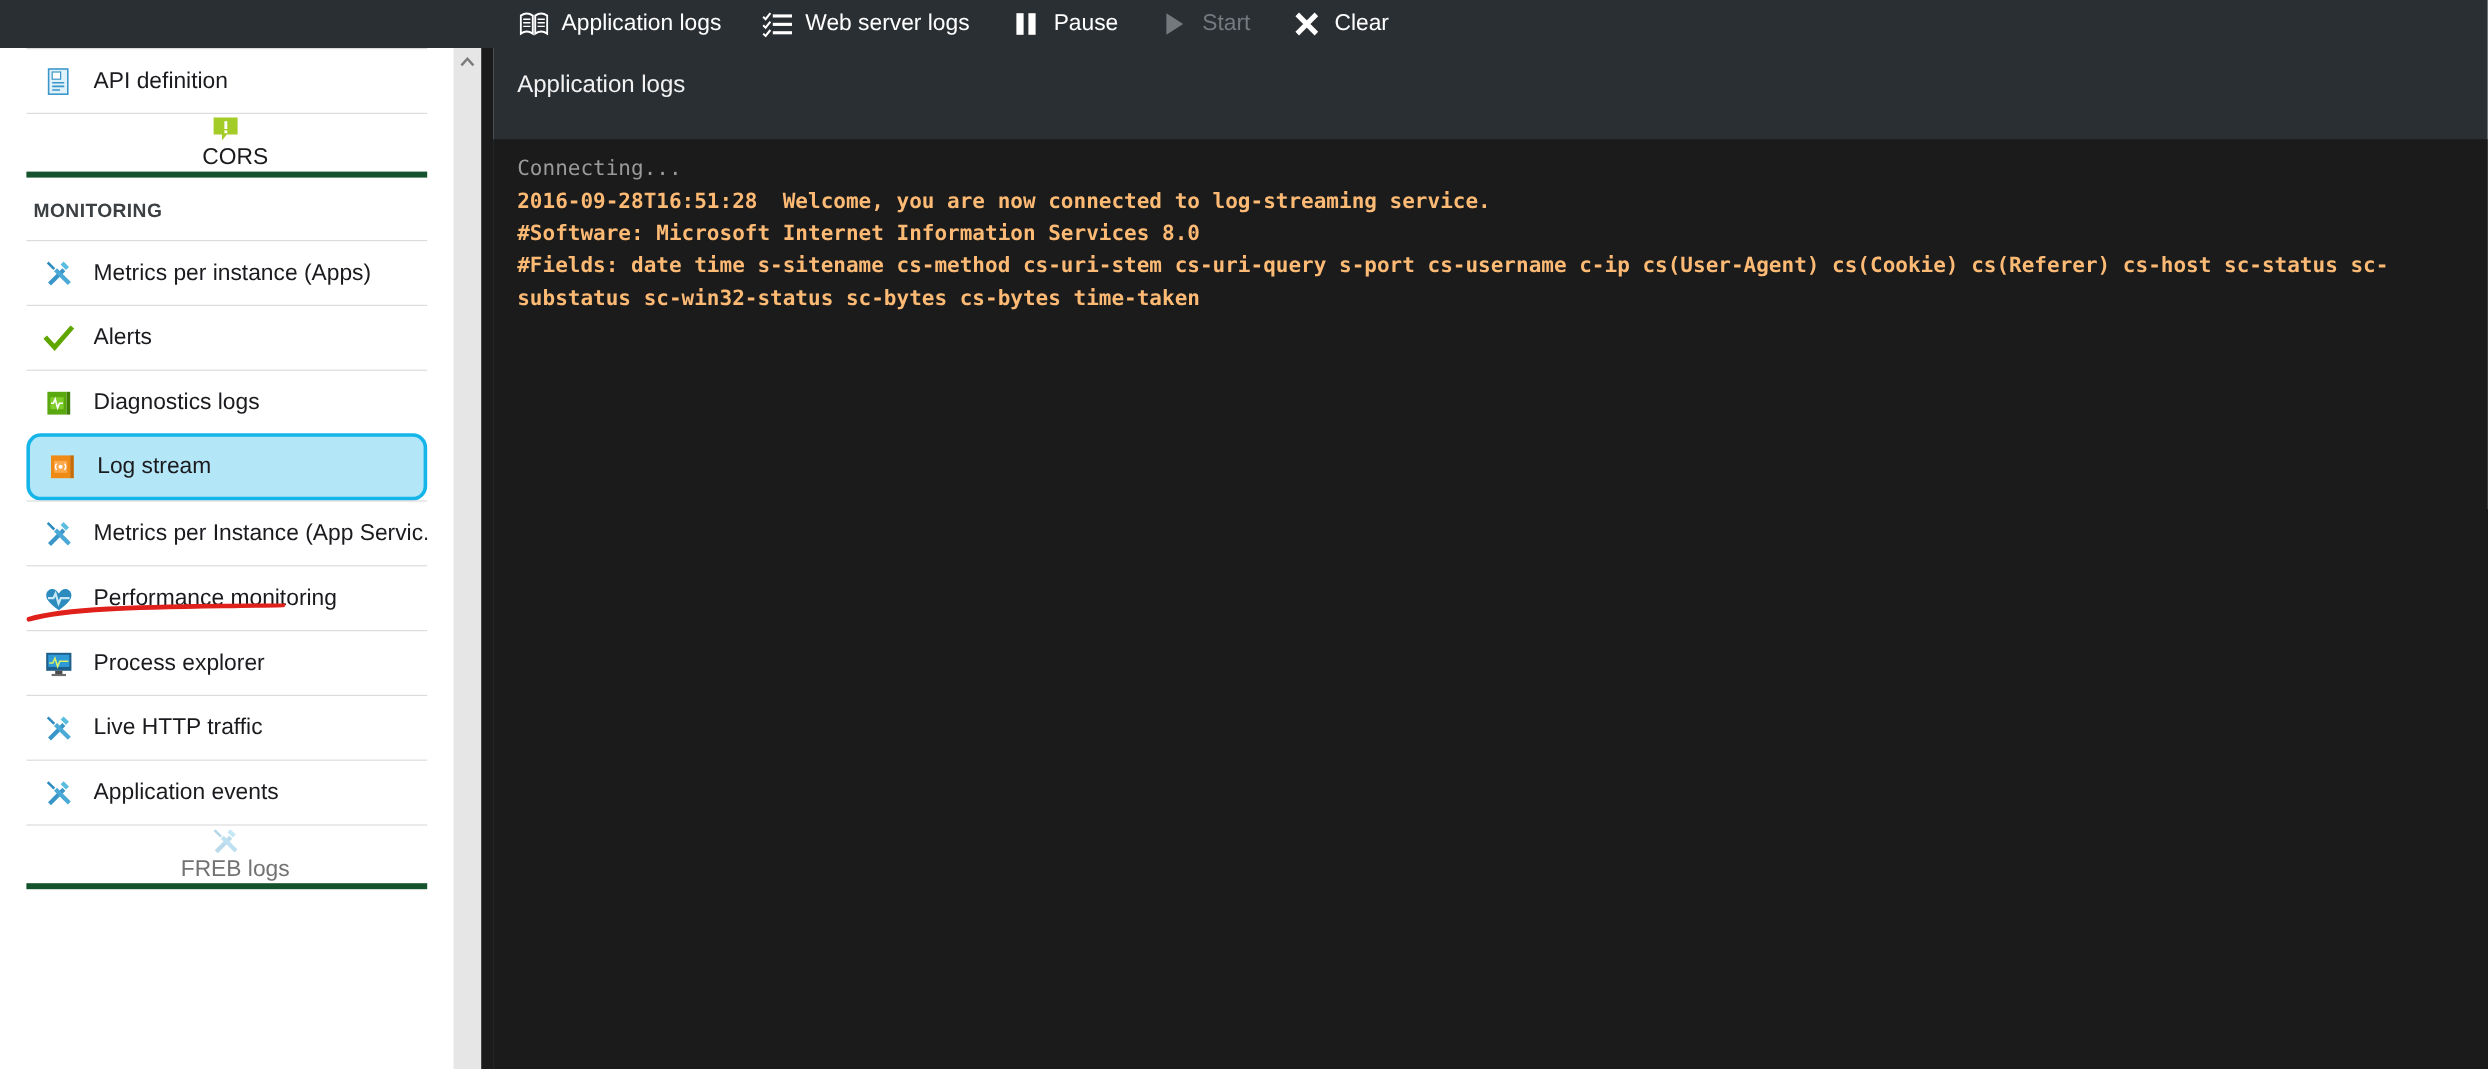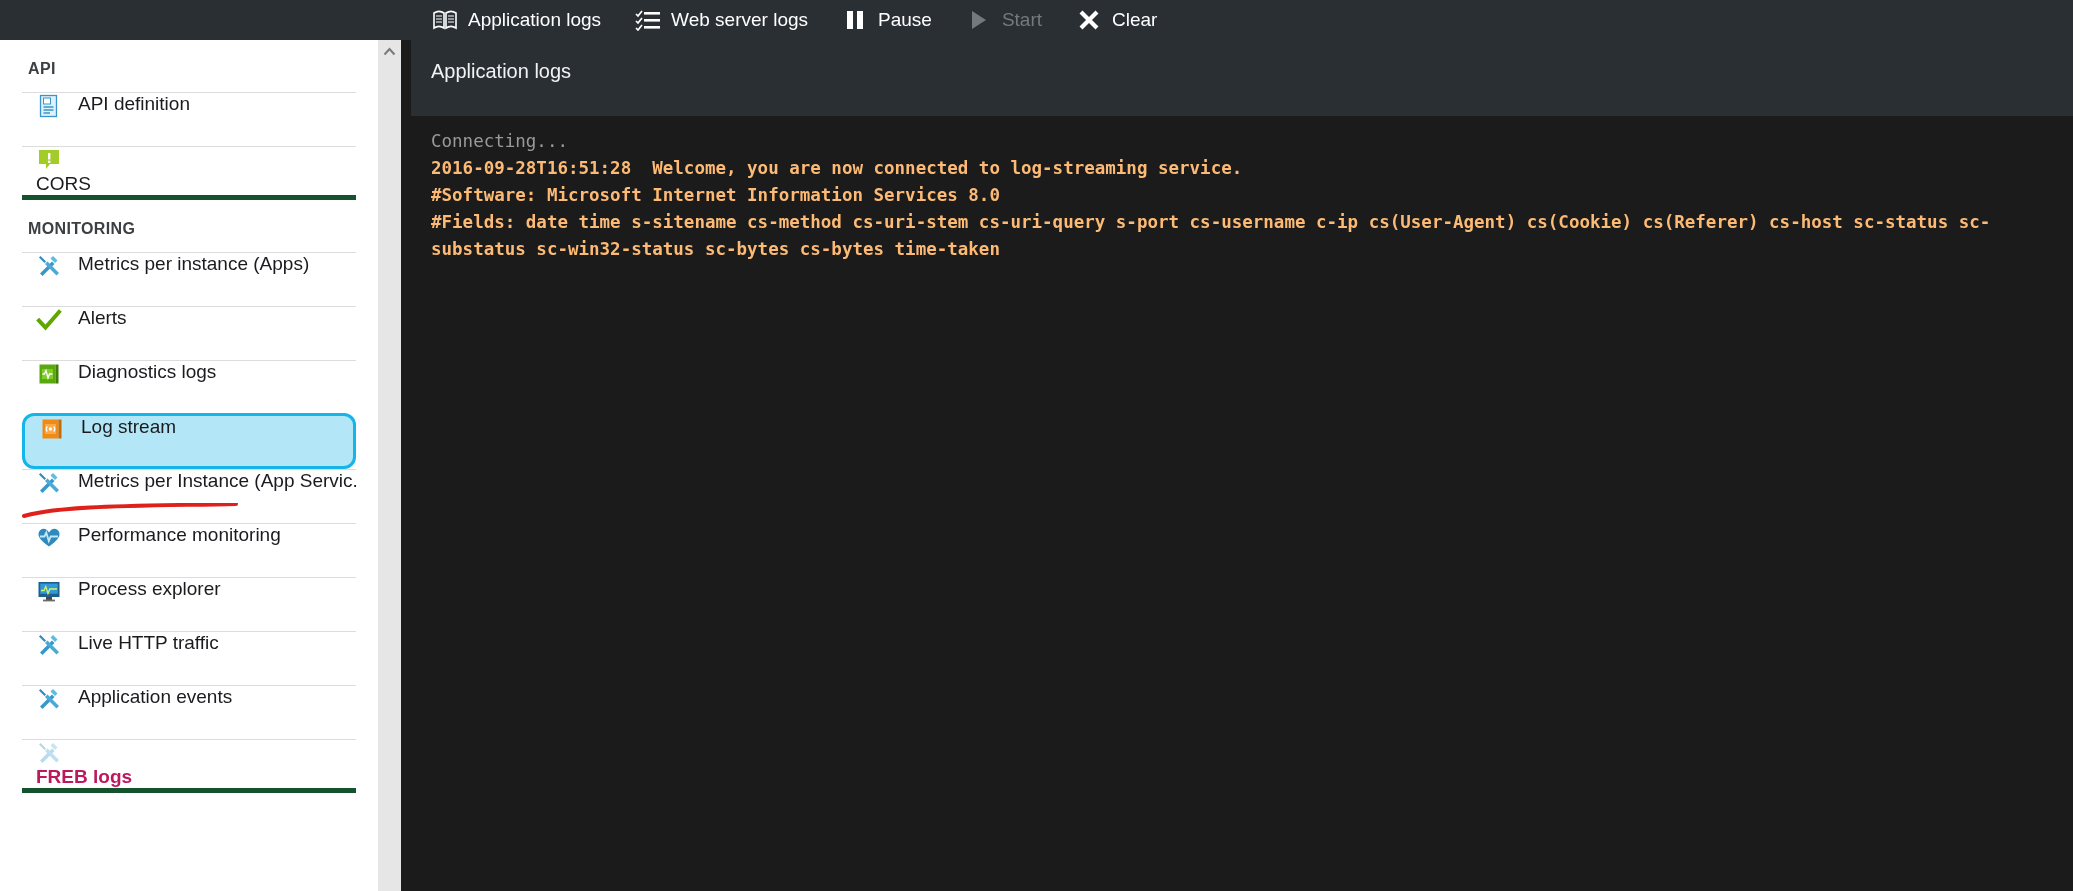--- a/index.html
+++ b/index.html
@@ -217,7 +217,6 @@
 
 <div id="sidebar">
   <div id="nav-root">
-      <div class="nav-section-title">API</div>
       <div class="nav-group">
         <div class="nav-item">
           <span class="ico">

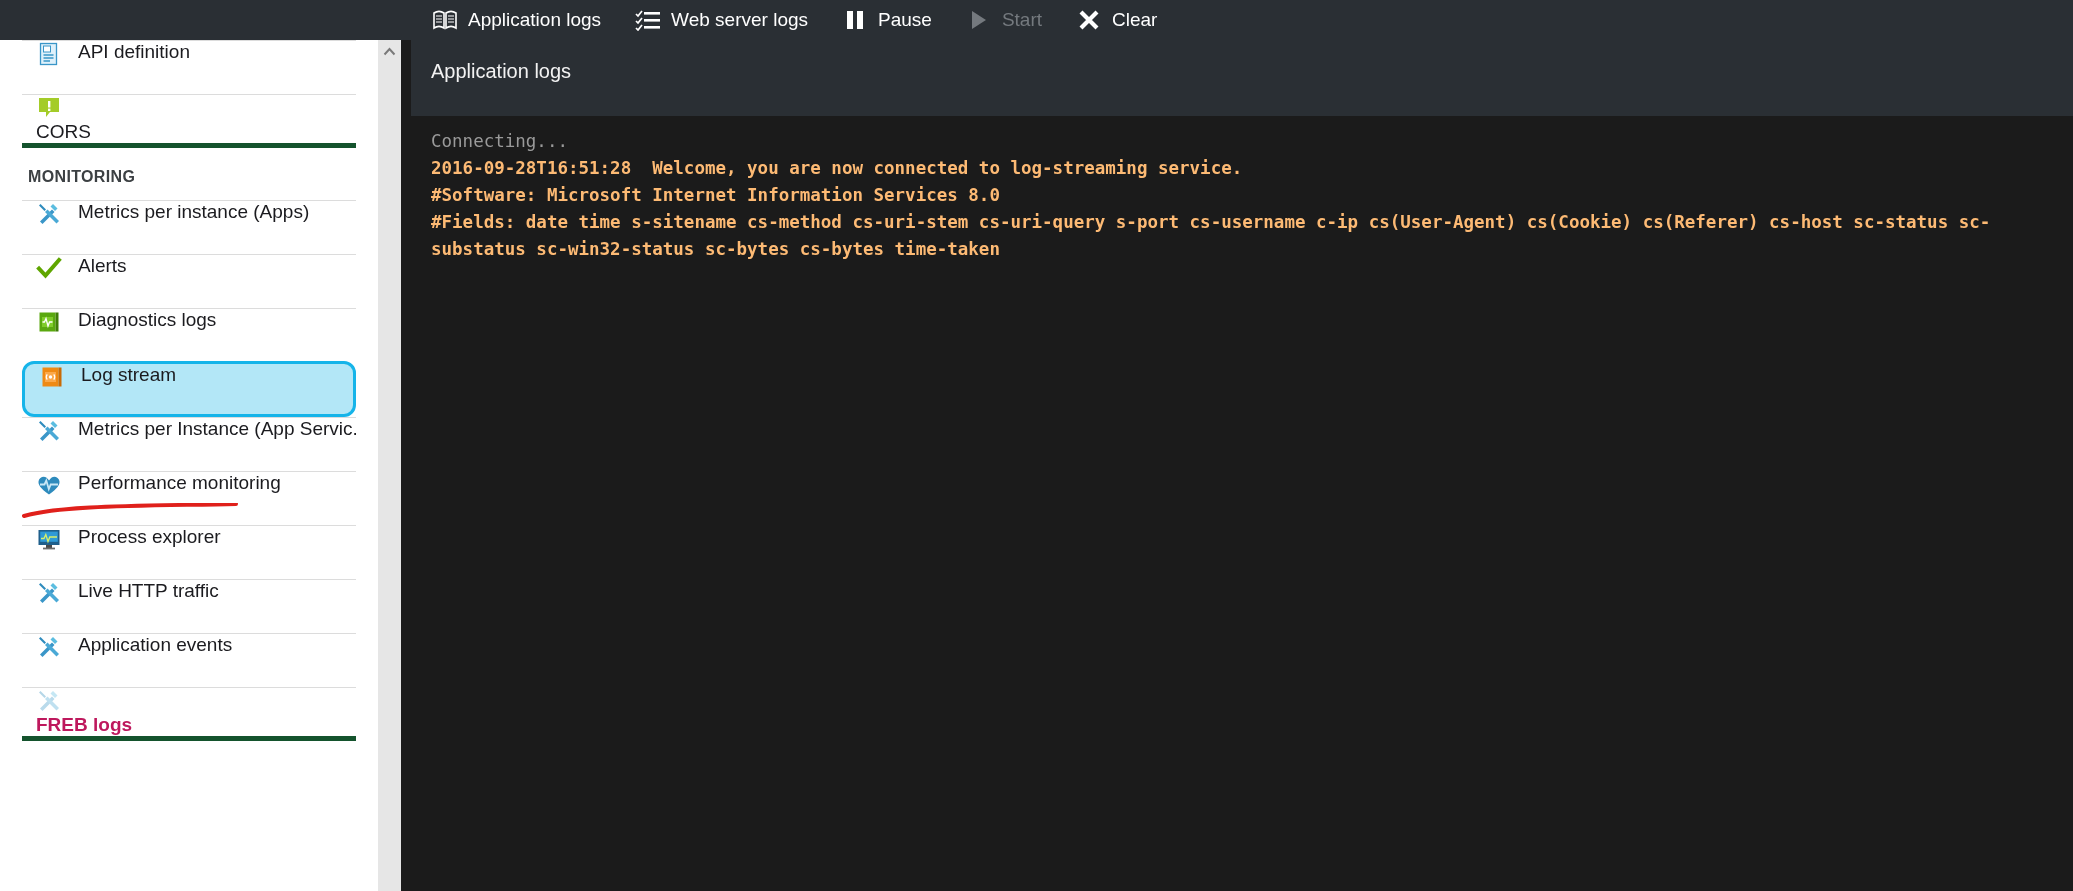--- a/index.html
+++ b/index.html
@@ -64,6 +64,7 @@
   .nav-item {
     position: relative;
     display: flex;
+    align-items: center;
     height: 54px;
     border-top: 1px solid #dcdcdc;
     padding-left: 14px;

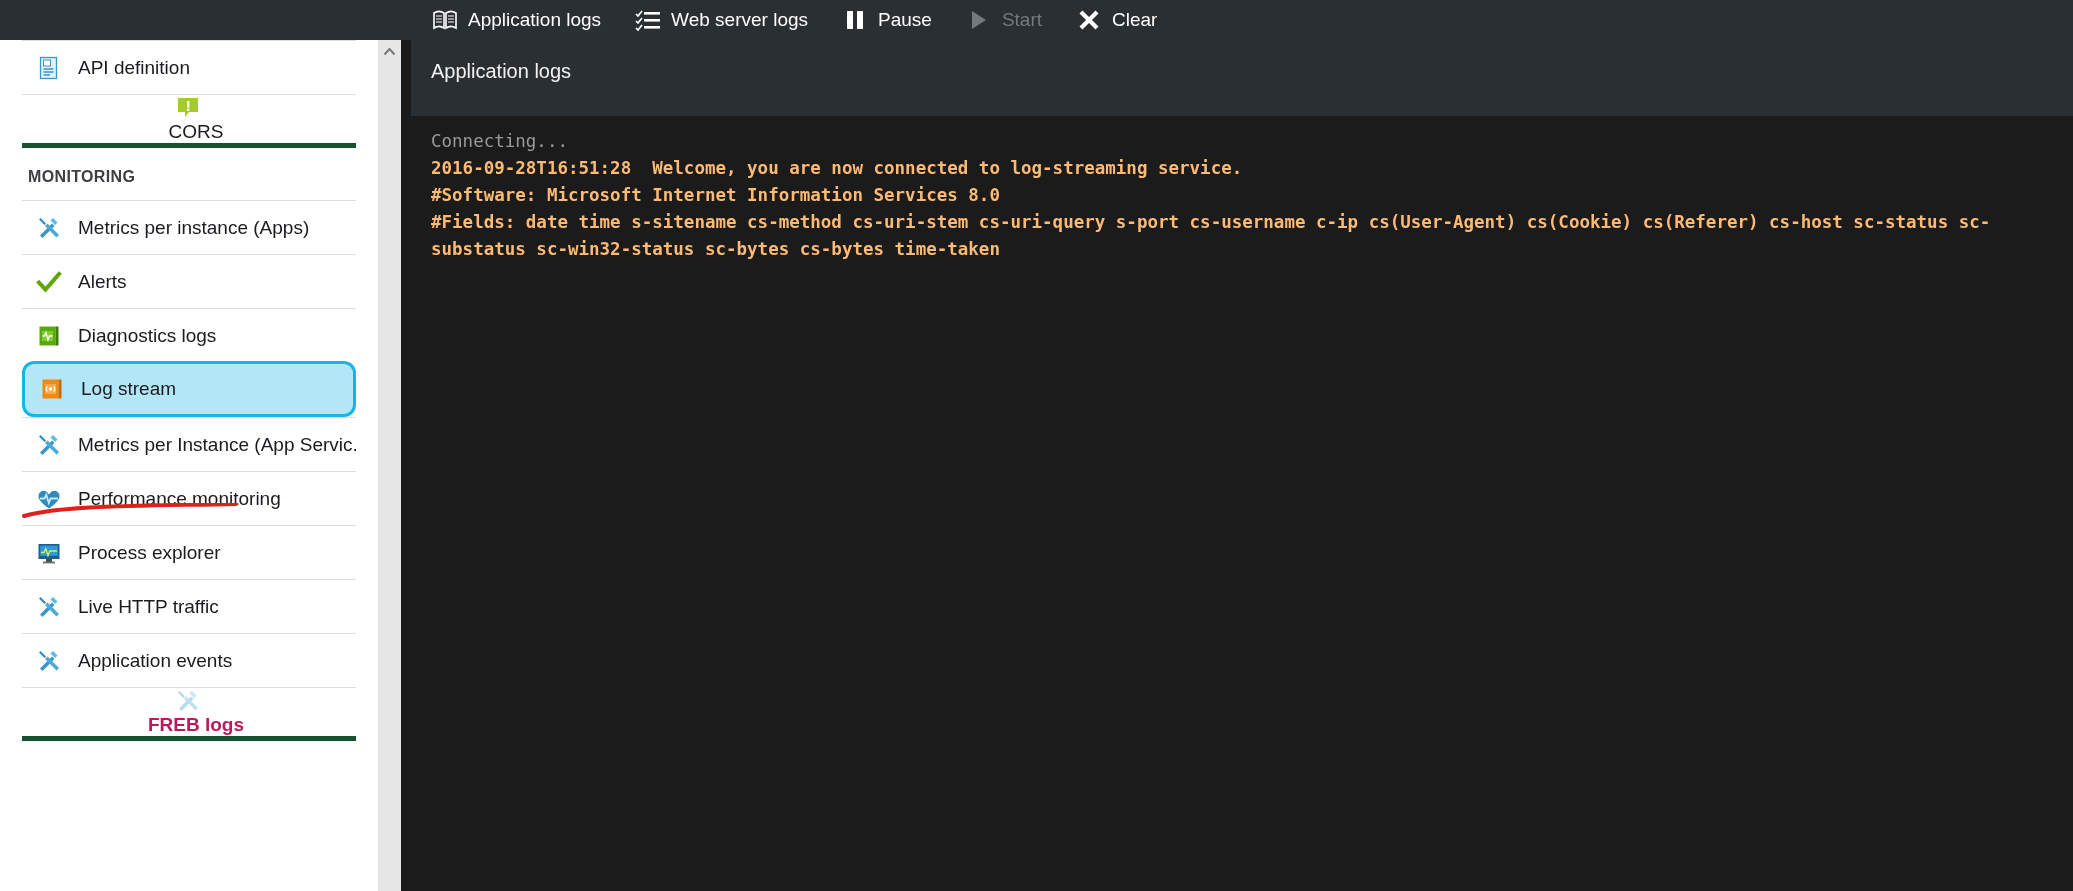--- a/index.html
+++ b/index.html
@@ -85,7 +85,7 @@
     white-space: nowrap;
     overflow: hidden;
   }
-  .nav-item.dim .lbl { color: #be185d; font-weight: bold; }
+  .nav-item.dim .lbl { color: #737373; }
   .nav-item.dim .ico { opacity: .35; }
 
   

